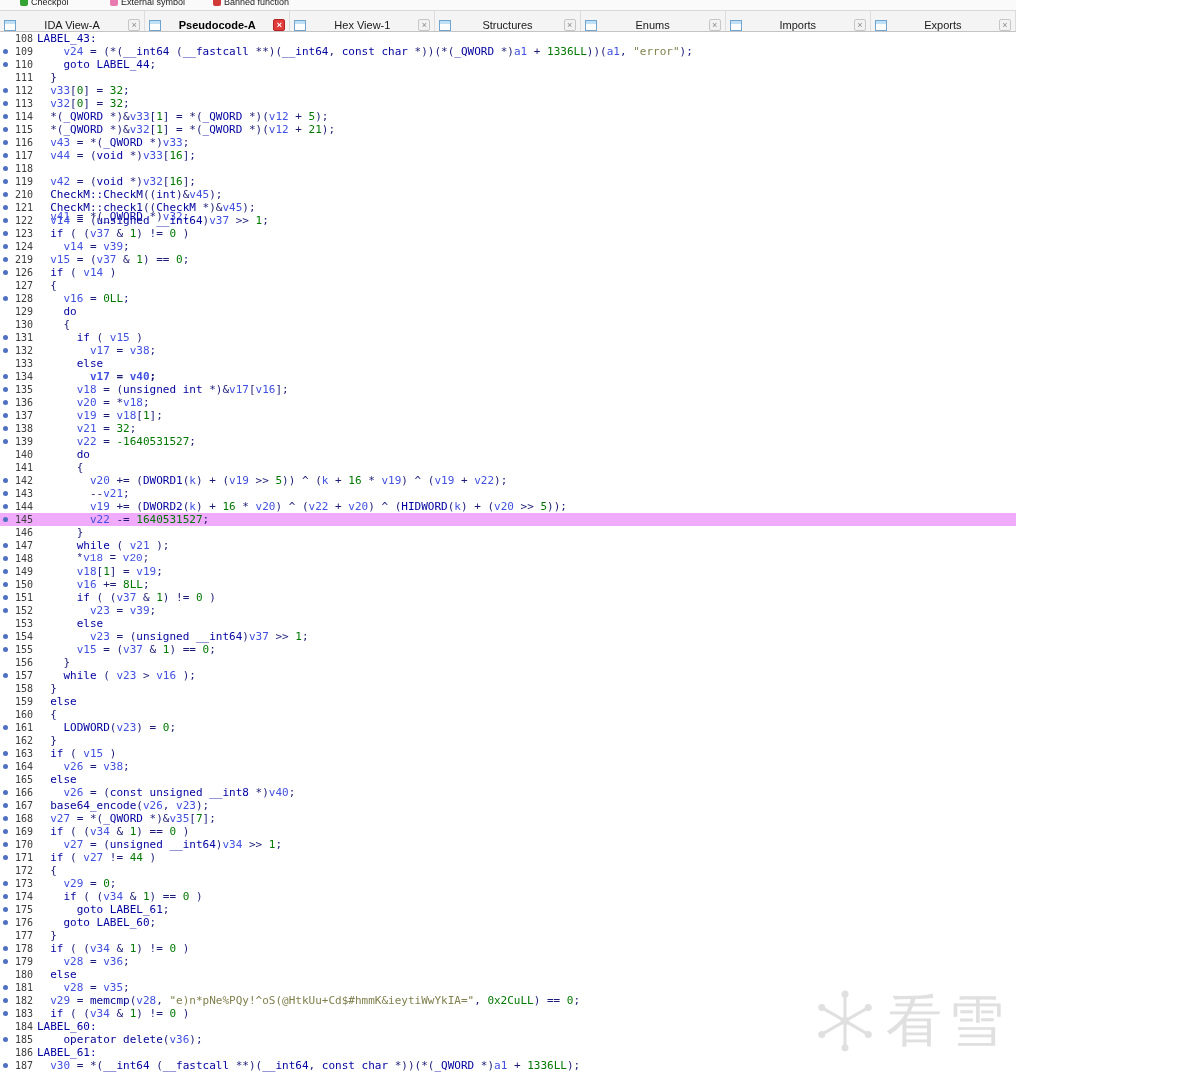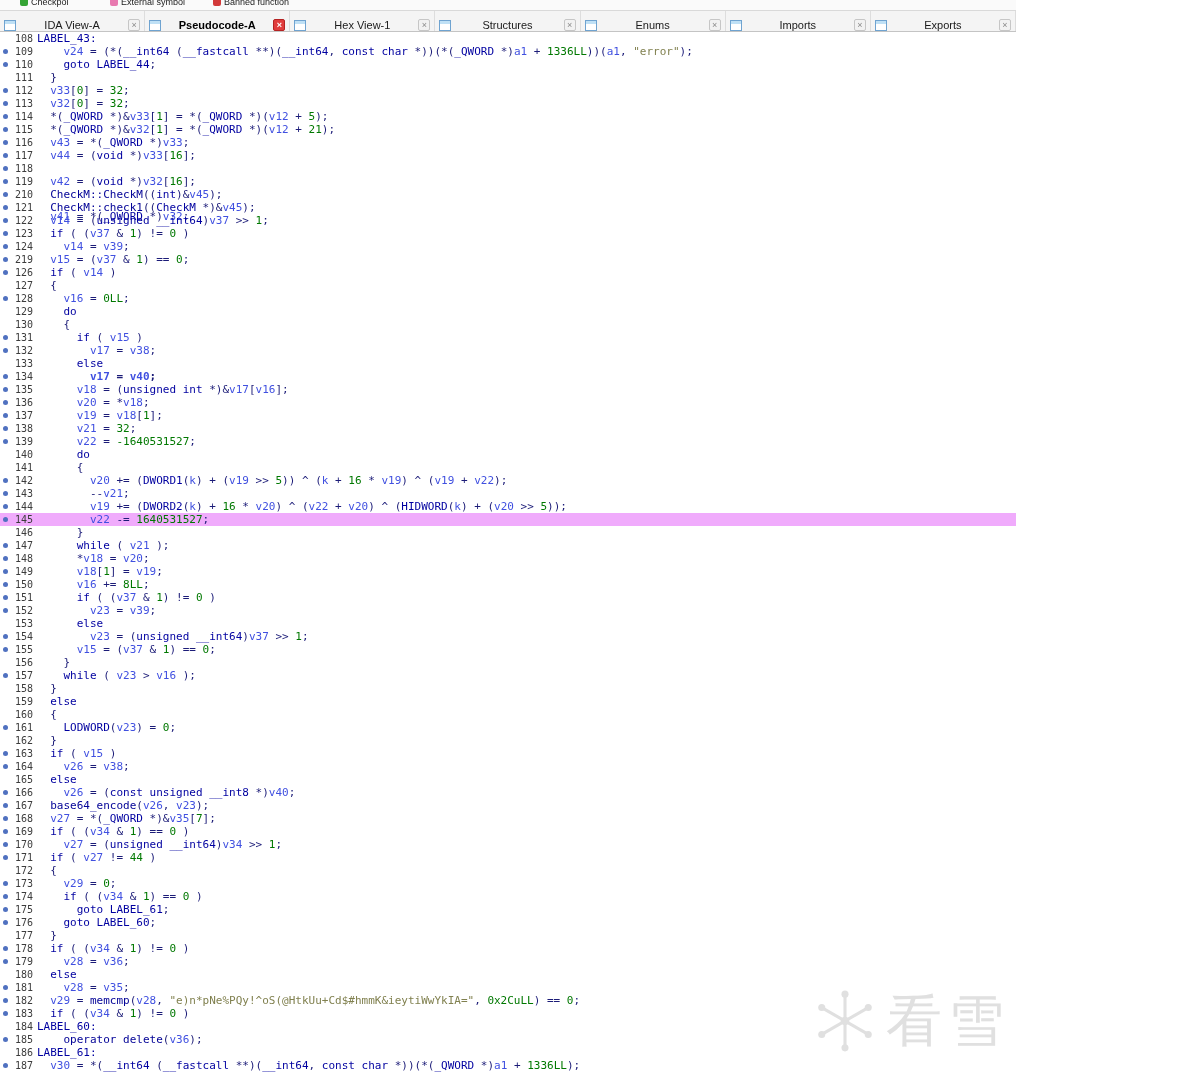--- a/index.html
+++ b/index.html
@@ -152,7 +152,7 @@
       <div class="row dotted hl"><span class="gut-dot"><i></i></span><span class="lineno">145</span><span class="txt" style="padding-left: 8ch;"><span class="tk-v">v22</span><span class="tk-t"> -= </span><span class="tk-n">1640531527</span><span class="tk-t">;</span></span></div>
       <div class="row"><span class="gut-dot"></span><span class="lineno">146</span><span class="txt" style="padding-left: 6ch;"><span class="tk-t">}</span></span></div>
       <div class="row dotted"><span class="gut-dot"><i></i></span><span class="lineno">147</span><span class="txt" style="padding-left: 6ch;"><span class="tk-k">while</span><span class="tk-t"> ( </span><span class="tk-v">v21</span><span class="tk-t"> );</span></span></div>
-      <div class="row dotted"><span class="gut-dot"><i></i></span><span class="lineno">148</span><span class="txt" style="padding-left: 6ch;"><span class="tk-t">*</span><span class="tk-v">v18</span><span class="tk-t"> = </span><span class="tk-v">v20</span><span class="tk-t">;</span></span></div>
+      <div class="row dotted"><span class="gut-dot"><i></i></span><span class="lineno">148</span><span class="txt" style="padding-left: 6ch; font-family: Liberation Mono, monospace;"><span class="tk-t">*</span><span class="tk-v">v18</span><span class="tk-t"> = </span><span class="tk-v">v20</span><span class="tk-t">;</span></span></div>
       <div class="row dotted"><span class="gut-dot"><i></i></span><span class="lineno">149</span><span class="txt" style="padding-left: 6ch;"><span class="tk-v">v18</span><span class="tk-t">[</span><span class="tk-n">1</span><span class="tk-t">] = </span><span class="tk-v">v19</span><span class="tk-t">;</span></span></div>
       <div class="row dotted"><span class="gut-dot"><i></i></span><span class="lineno">150</span><span class="txt" style="padding-left: 6ch;"><span class="tk-v">v16</span><span class="tk-t"> += </span><span class="tk-n">8LL</span><span class="tk-t">;</span></span></div>
       <div class="row dotted"><span class="gut-dot"><i></i></span><span class="lineno">151</span><span class="txt" style="padding-left: 6ch;"><span class="tk-k">if</span><span class="tk-t"> ( (</span><span class="tk-v">v37</span><span class="tk-t"> &amp; </span><span class="tk-n">1</span><span class="tk-t">) != </span><span class="tk-n">0</span><span class="tk-t"> )</span></span></div>

